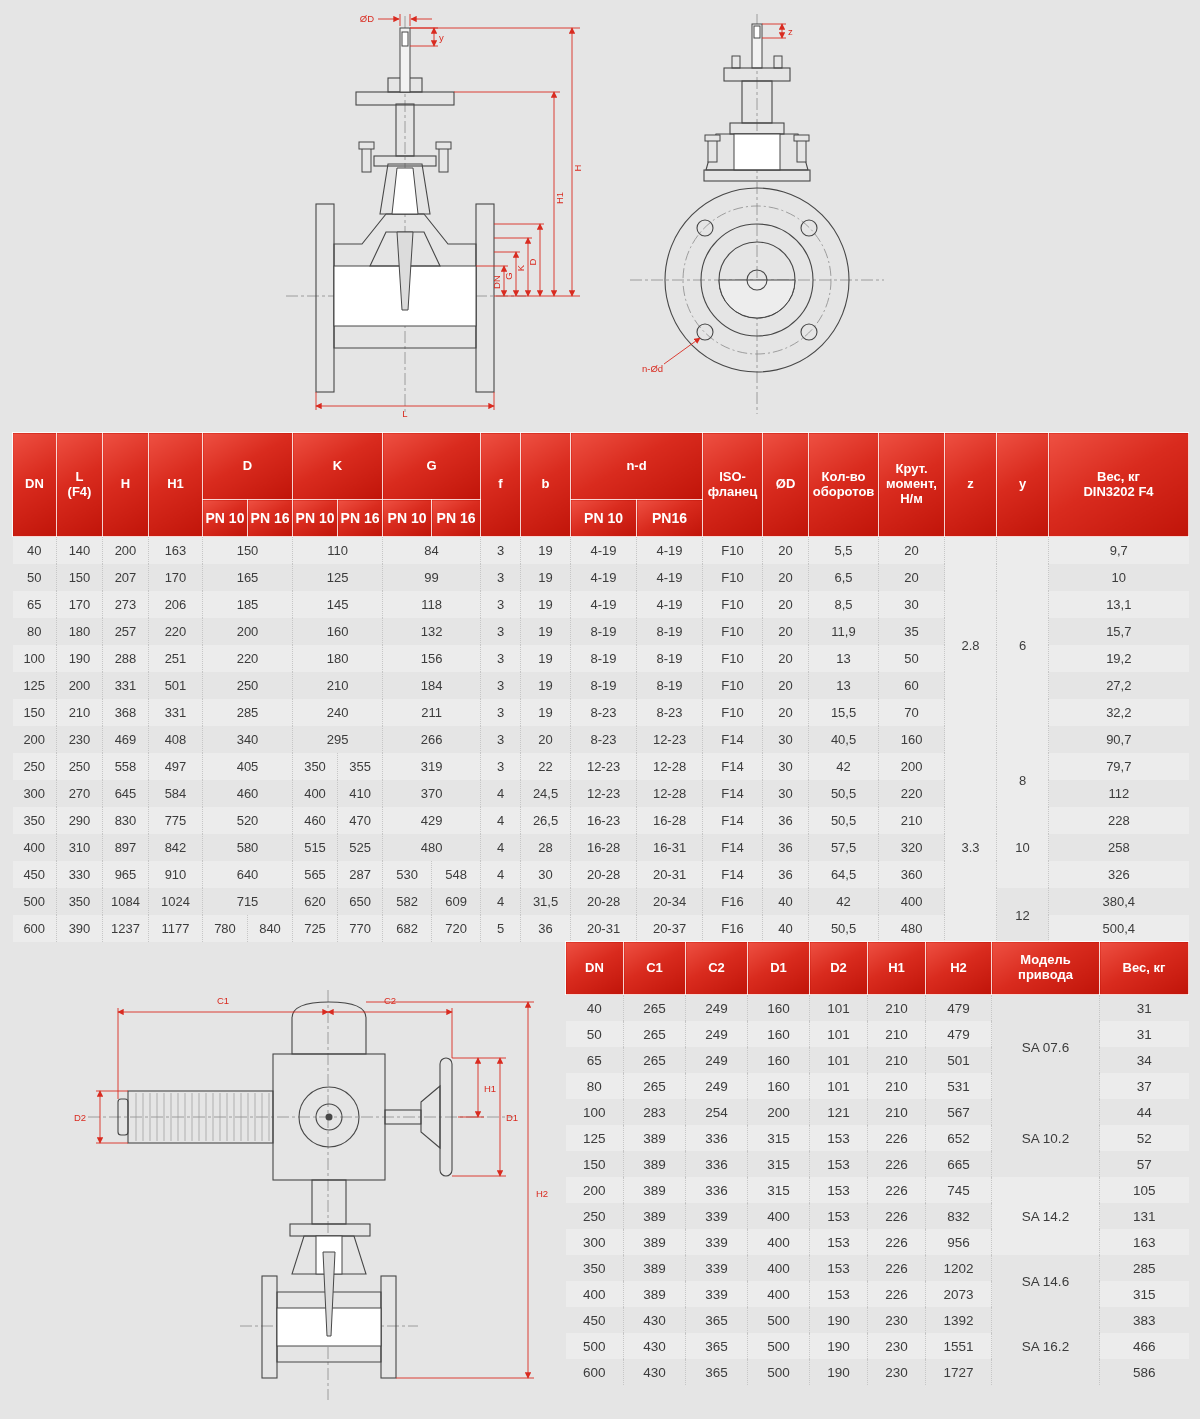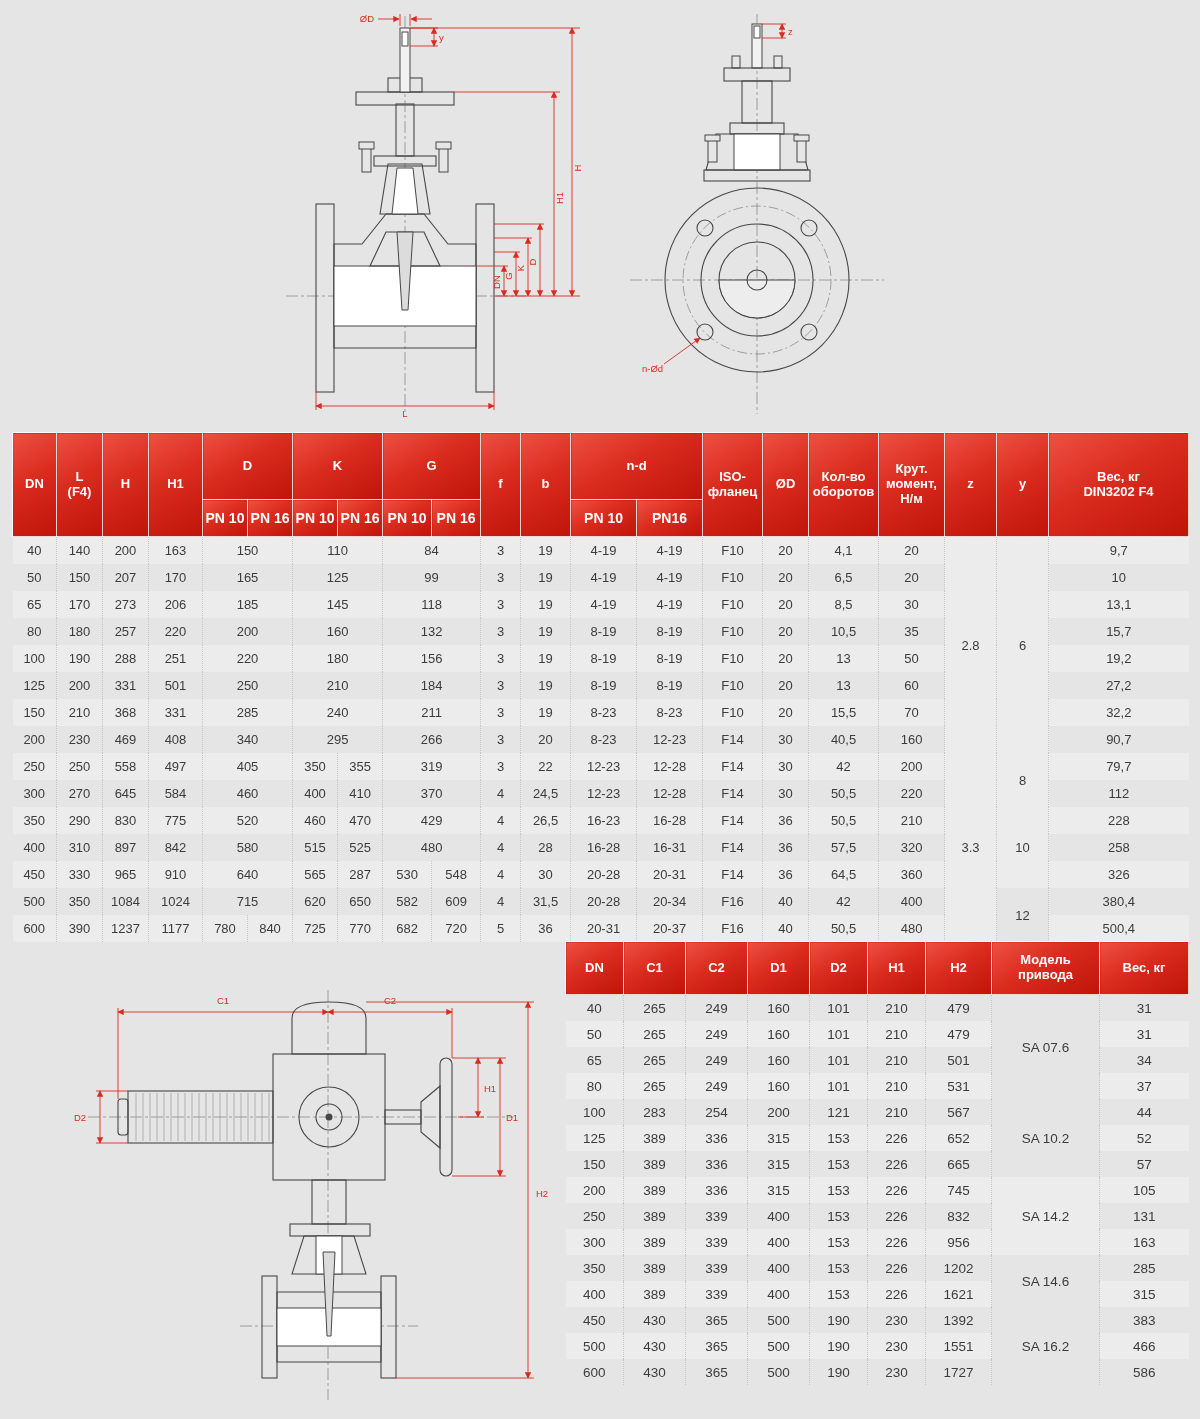--- a/index.html
+++ b/index.html
@@ -222,7 +222,7 @@
           <td>4-19</td>
           <td>F10</td>
           <td>20</td>
-          <td>4,1</td>
+          <td>5,5</td>
           <td>20</td>
           <td rowspan="8" class="merge">2.8</td>
           <td rowspan="8" class="merge">6</td>

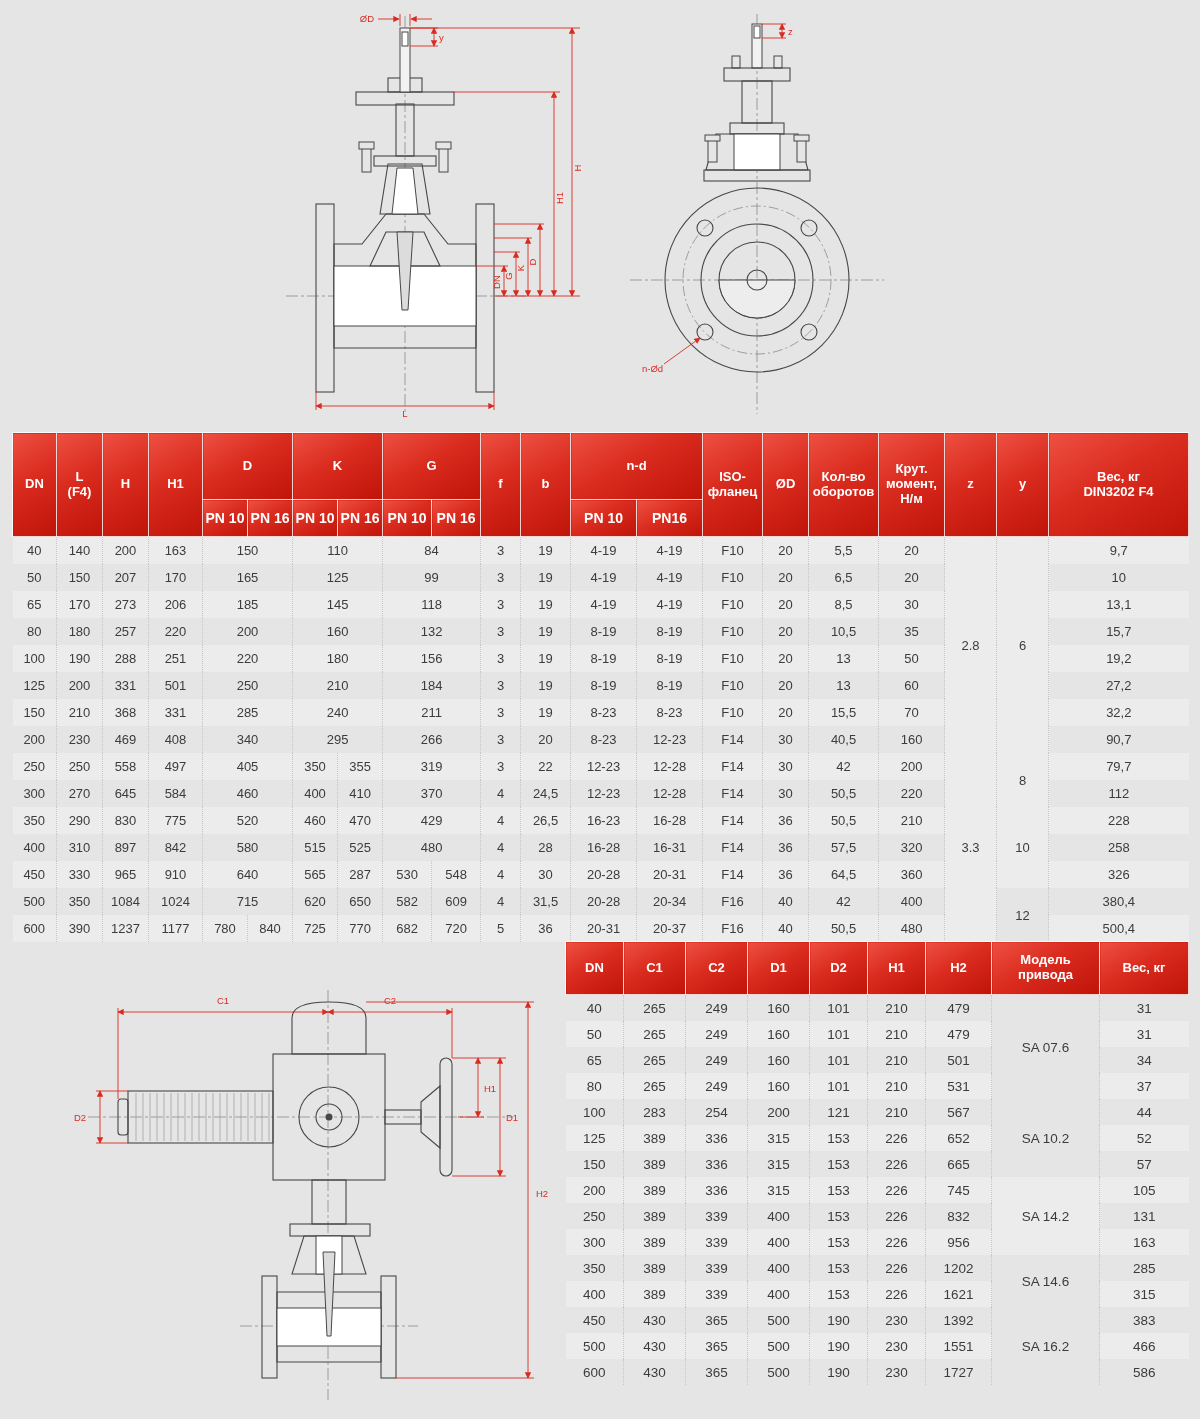--- a/index.html
+++ b/index.html
@@ -278,7 +278,7 @@
           <td>8-19</td>
           <td>F10</td>
           <td>20</td>
-          <td>10,5</td>
+          <td>11,9</td>
           <td>35</td>
           <td>15,7</td>
         </tr>

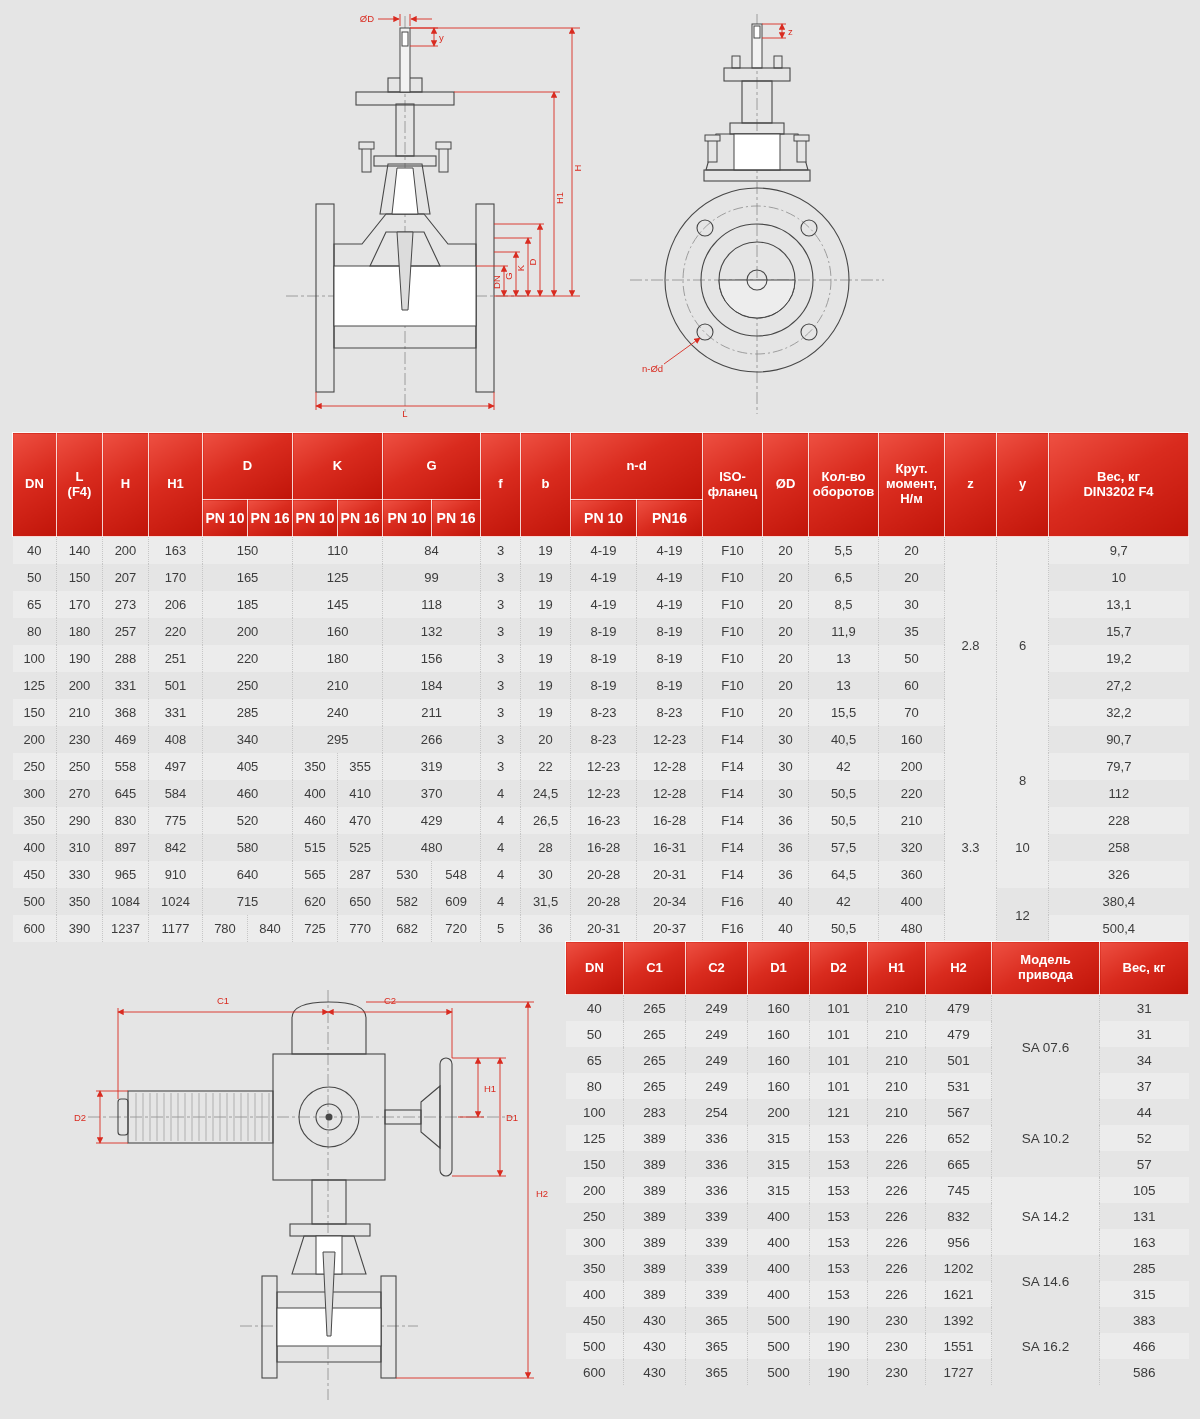--- a/index.html
+++ b/index.html
@@ -703,7 +703,7 @@
           <td>400</td>
           <td>153</td>
           <td>226</td>
-          <td>1621</td>
+          <td>2073</td>
           <td>315</td>
         </tr>
         <tr>

